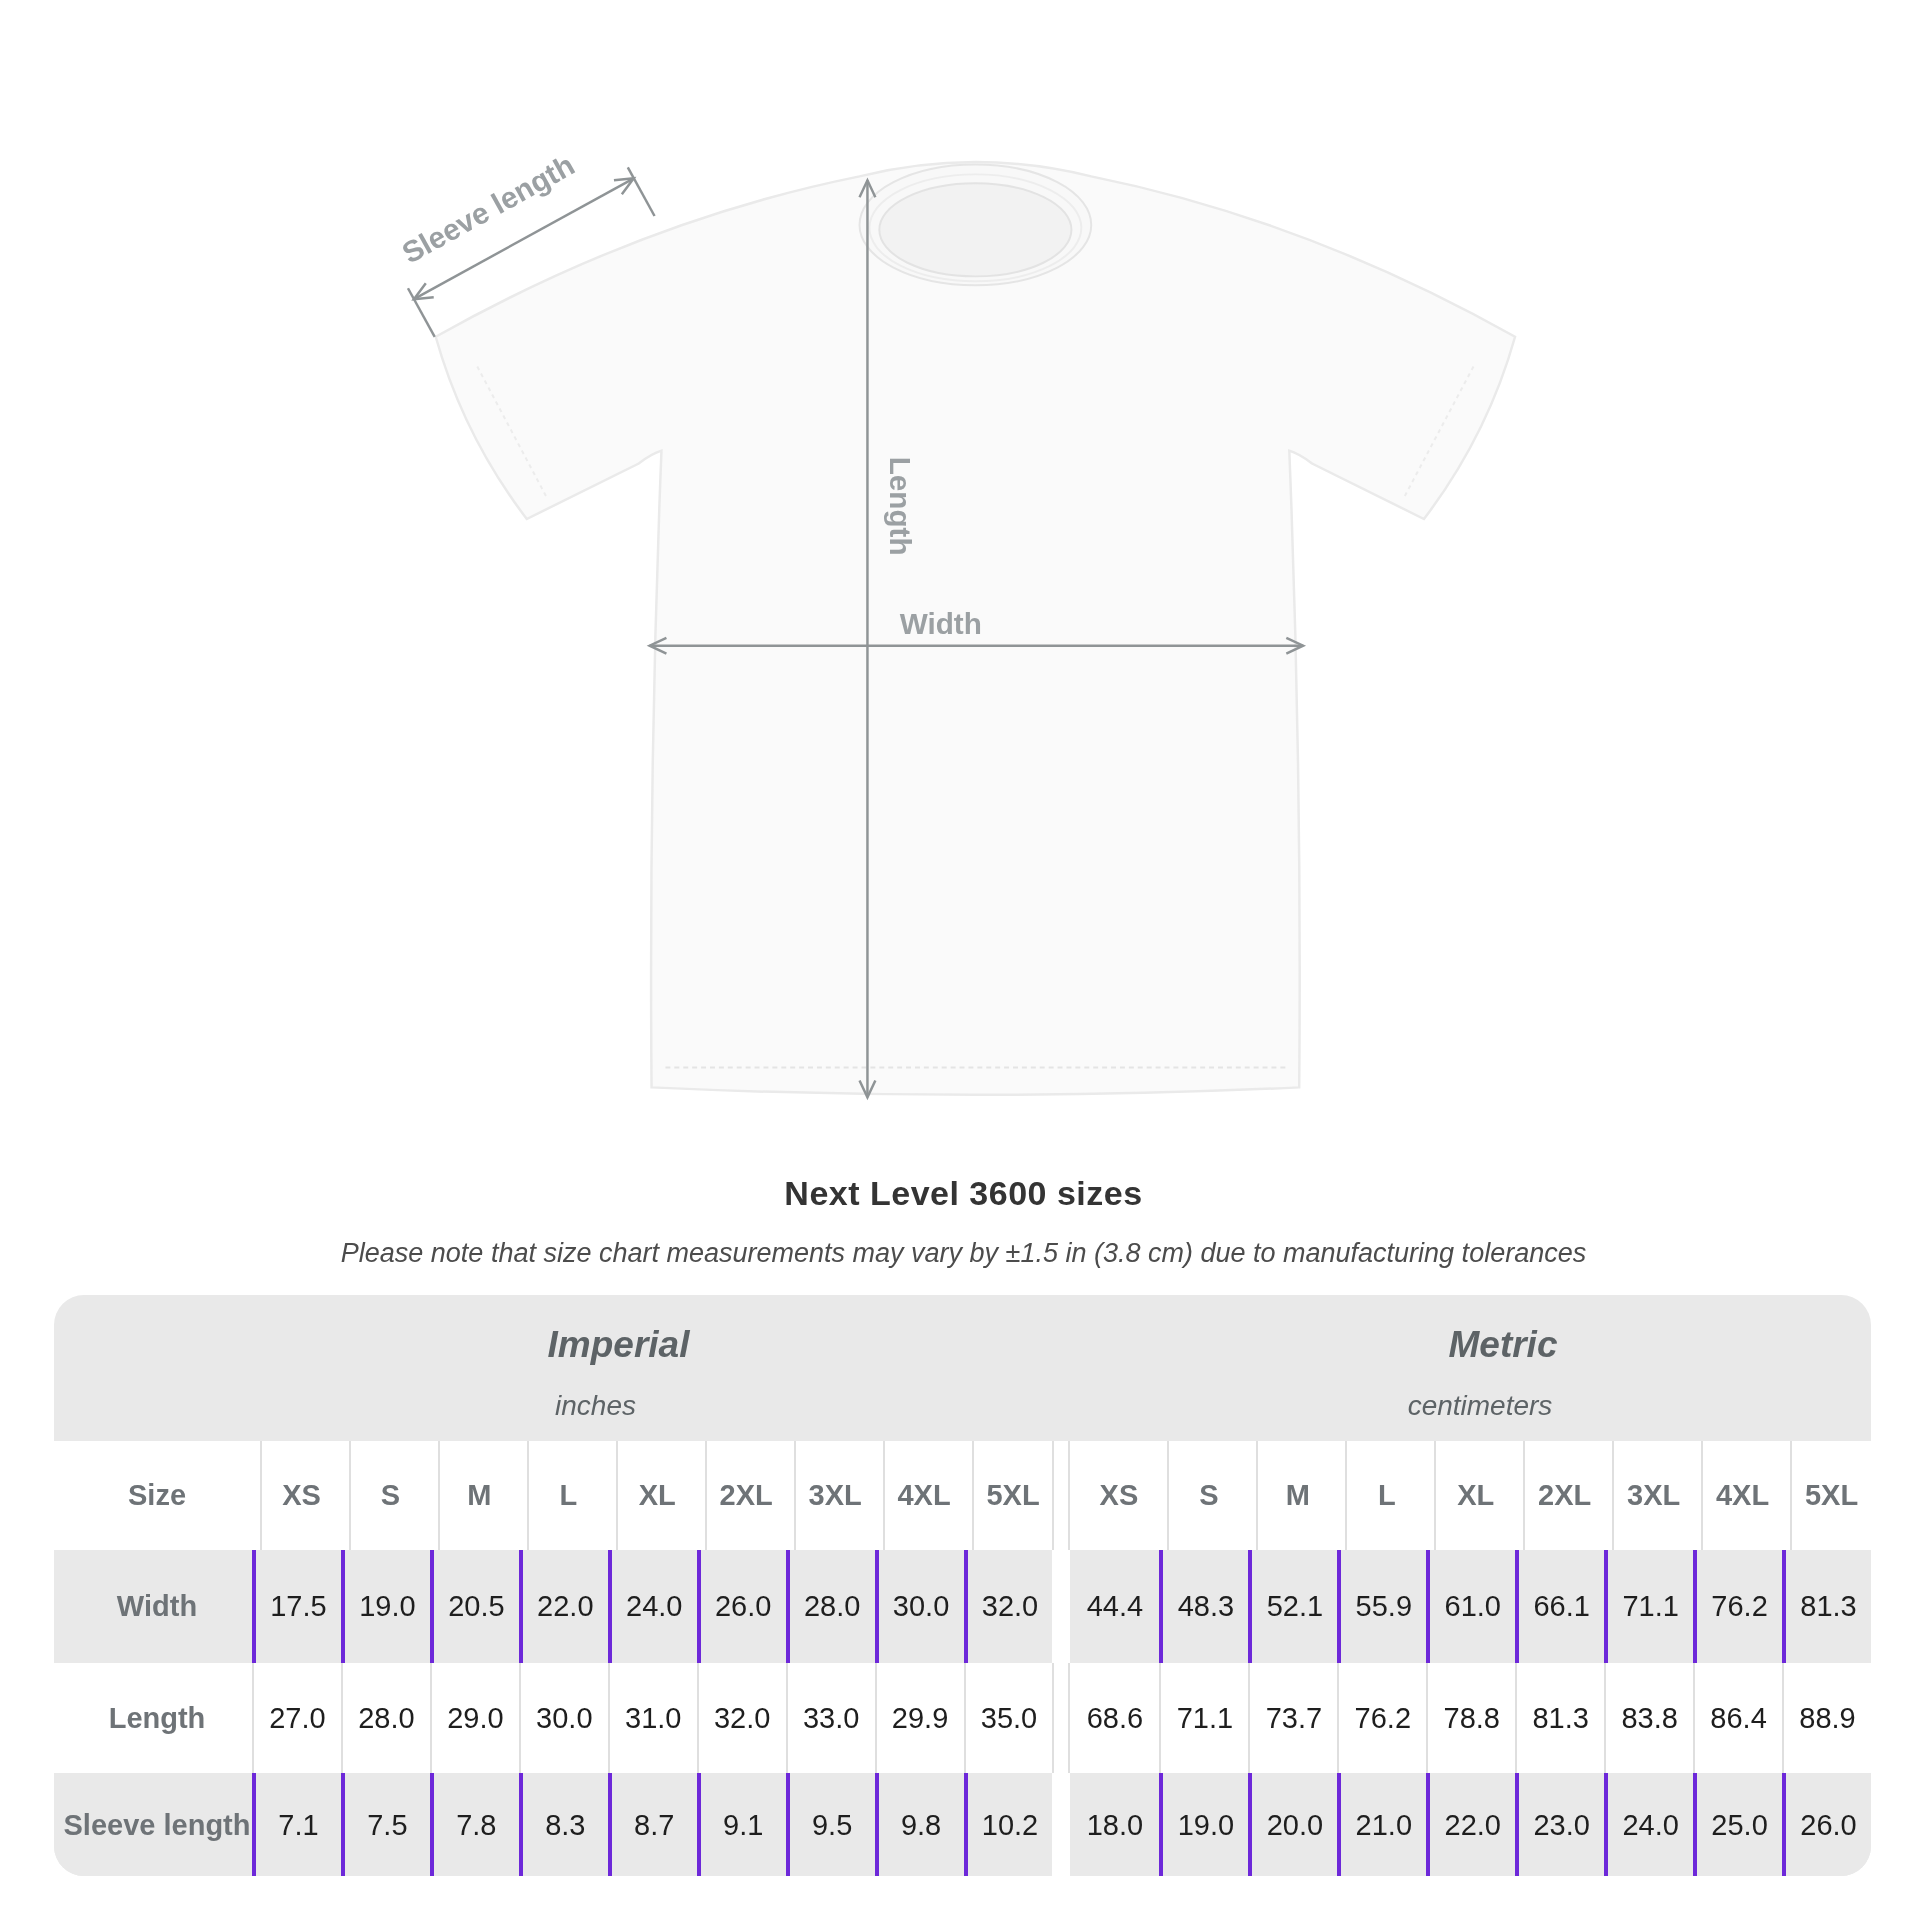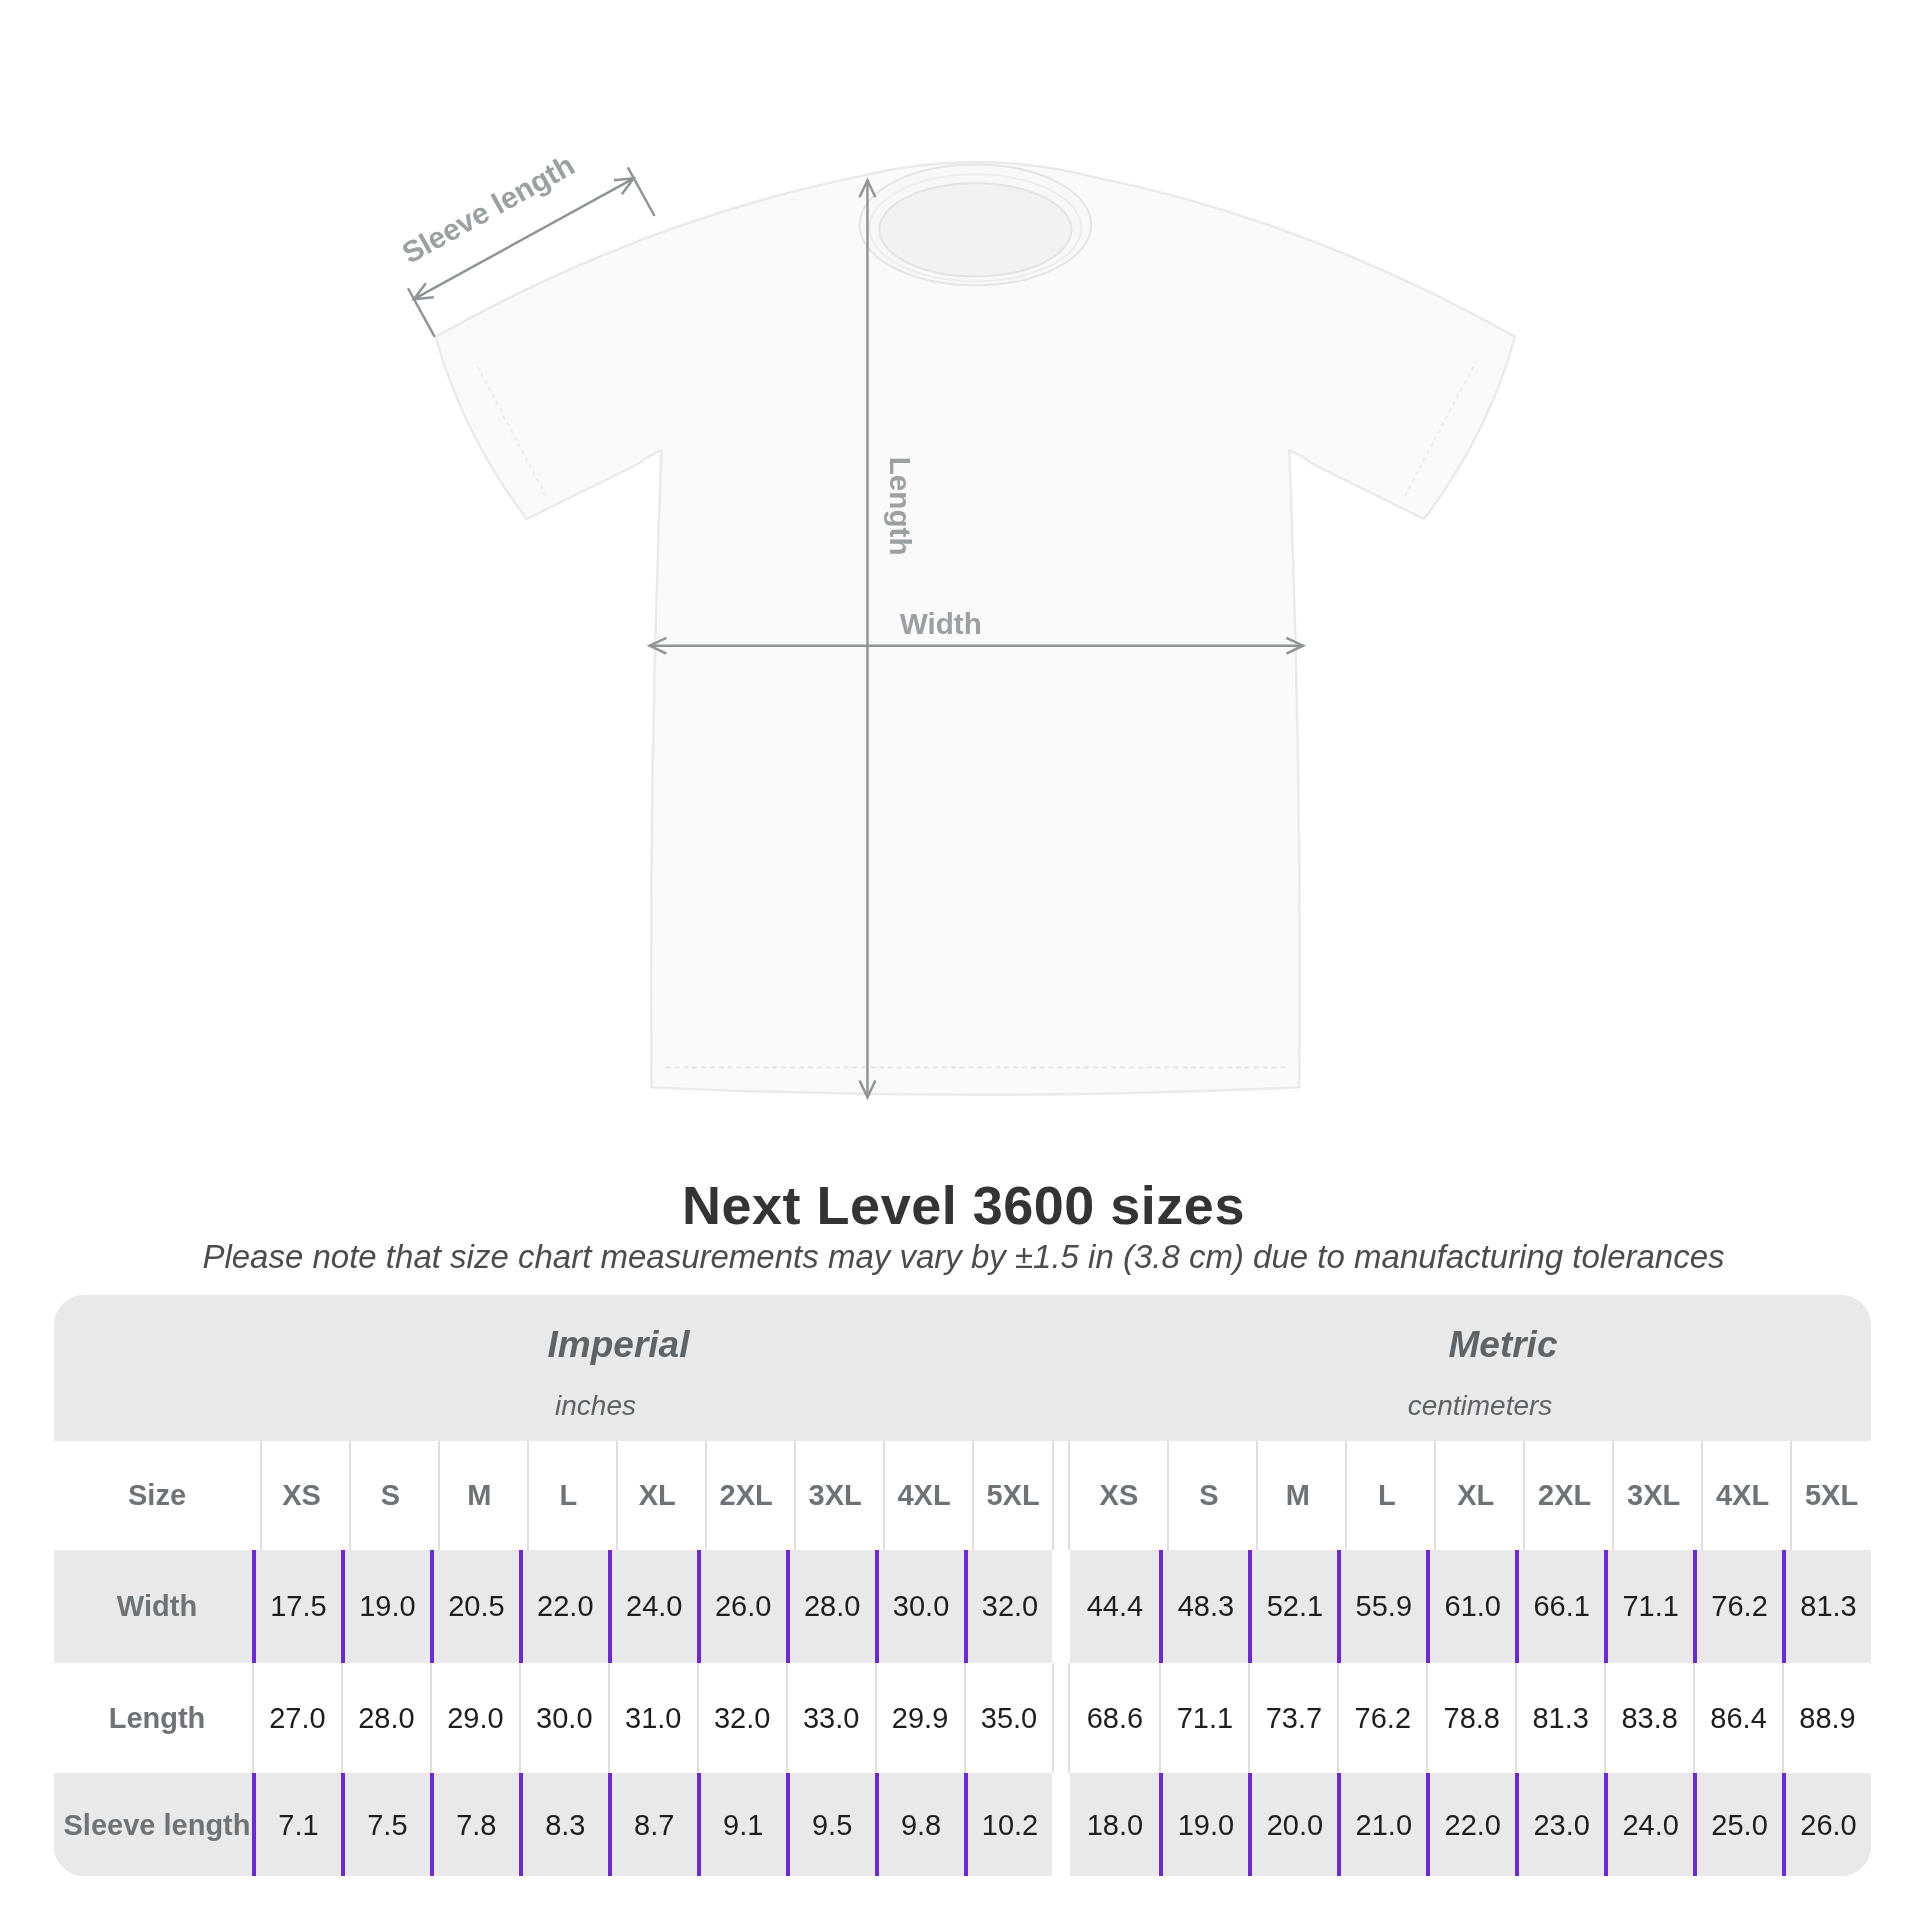--- a/index.html
+++ b/index.html
@@ -9,7 +9,7 @@
   .diagram-svg text{font-family:"Liberation Sans",sans-serif;font-weight:bold;font-size:30px;}
 
   .page-title{position:absolute;left:0;top:1174px;width:100%;margin:0;text-align:center;
-              font-size:54px;font-weight:bold;color:#343434;letter-spacing:0.5px;}
+              font-size:34px;font-weight:bold;color:#343434;letter-spacing:0.5px;}
   .page-subtitle{position:absolute;left:0;top:1238px;width:100%;margin:0;text-align:center;
               font-size:33px;font-style:italic;color:#4c4c4c;}
 

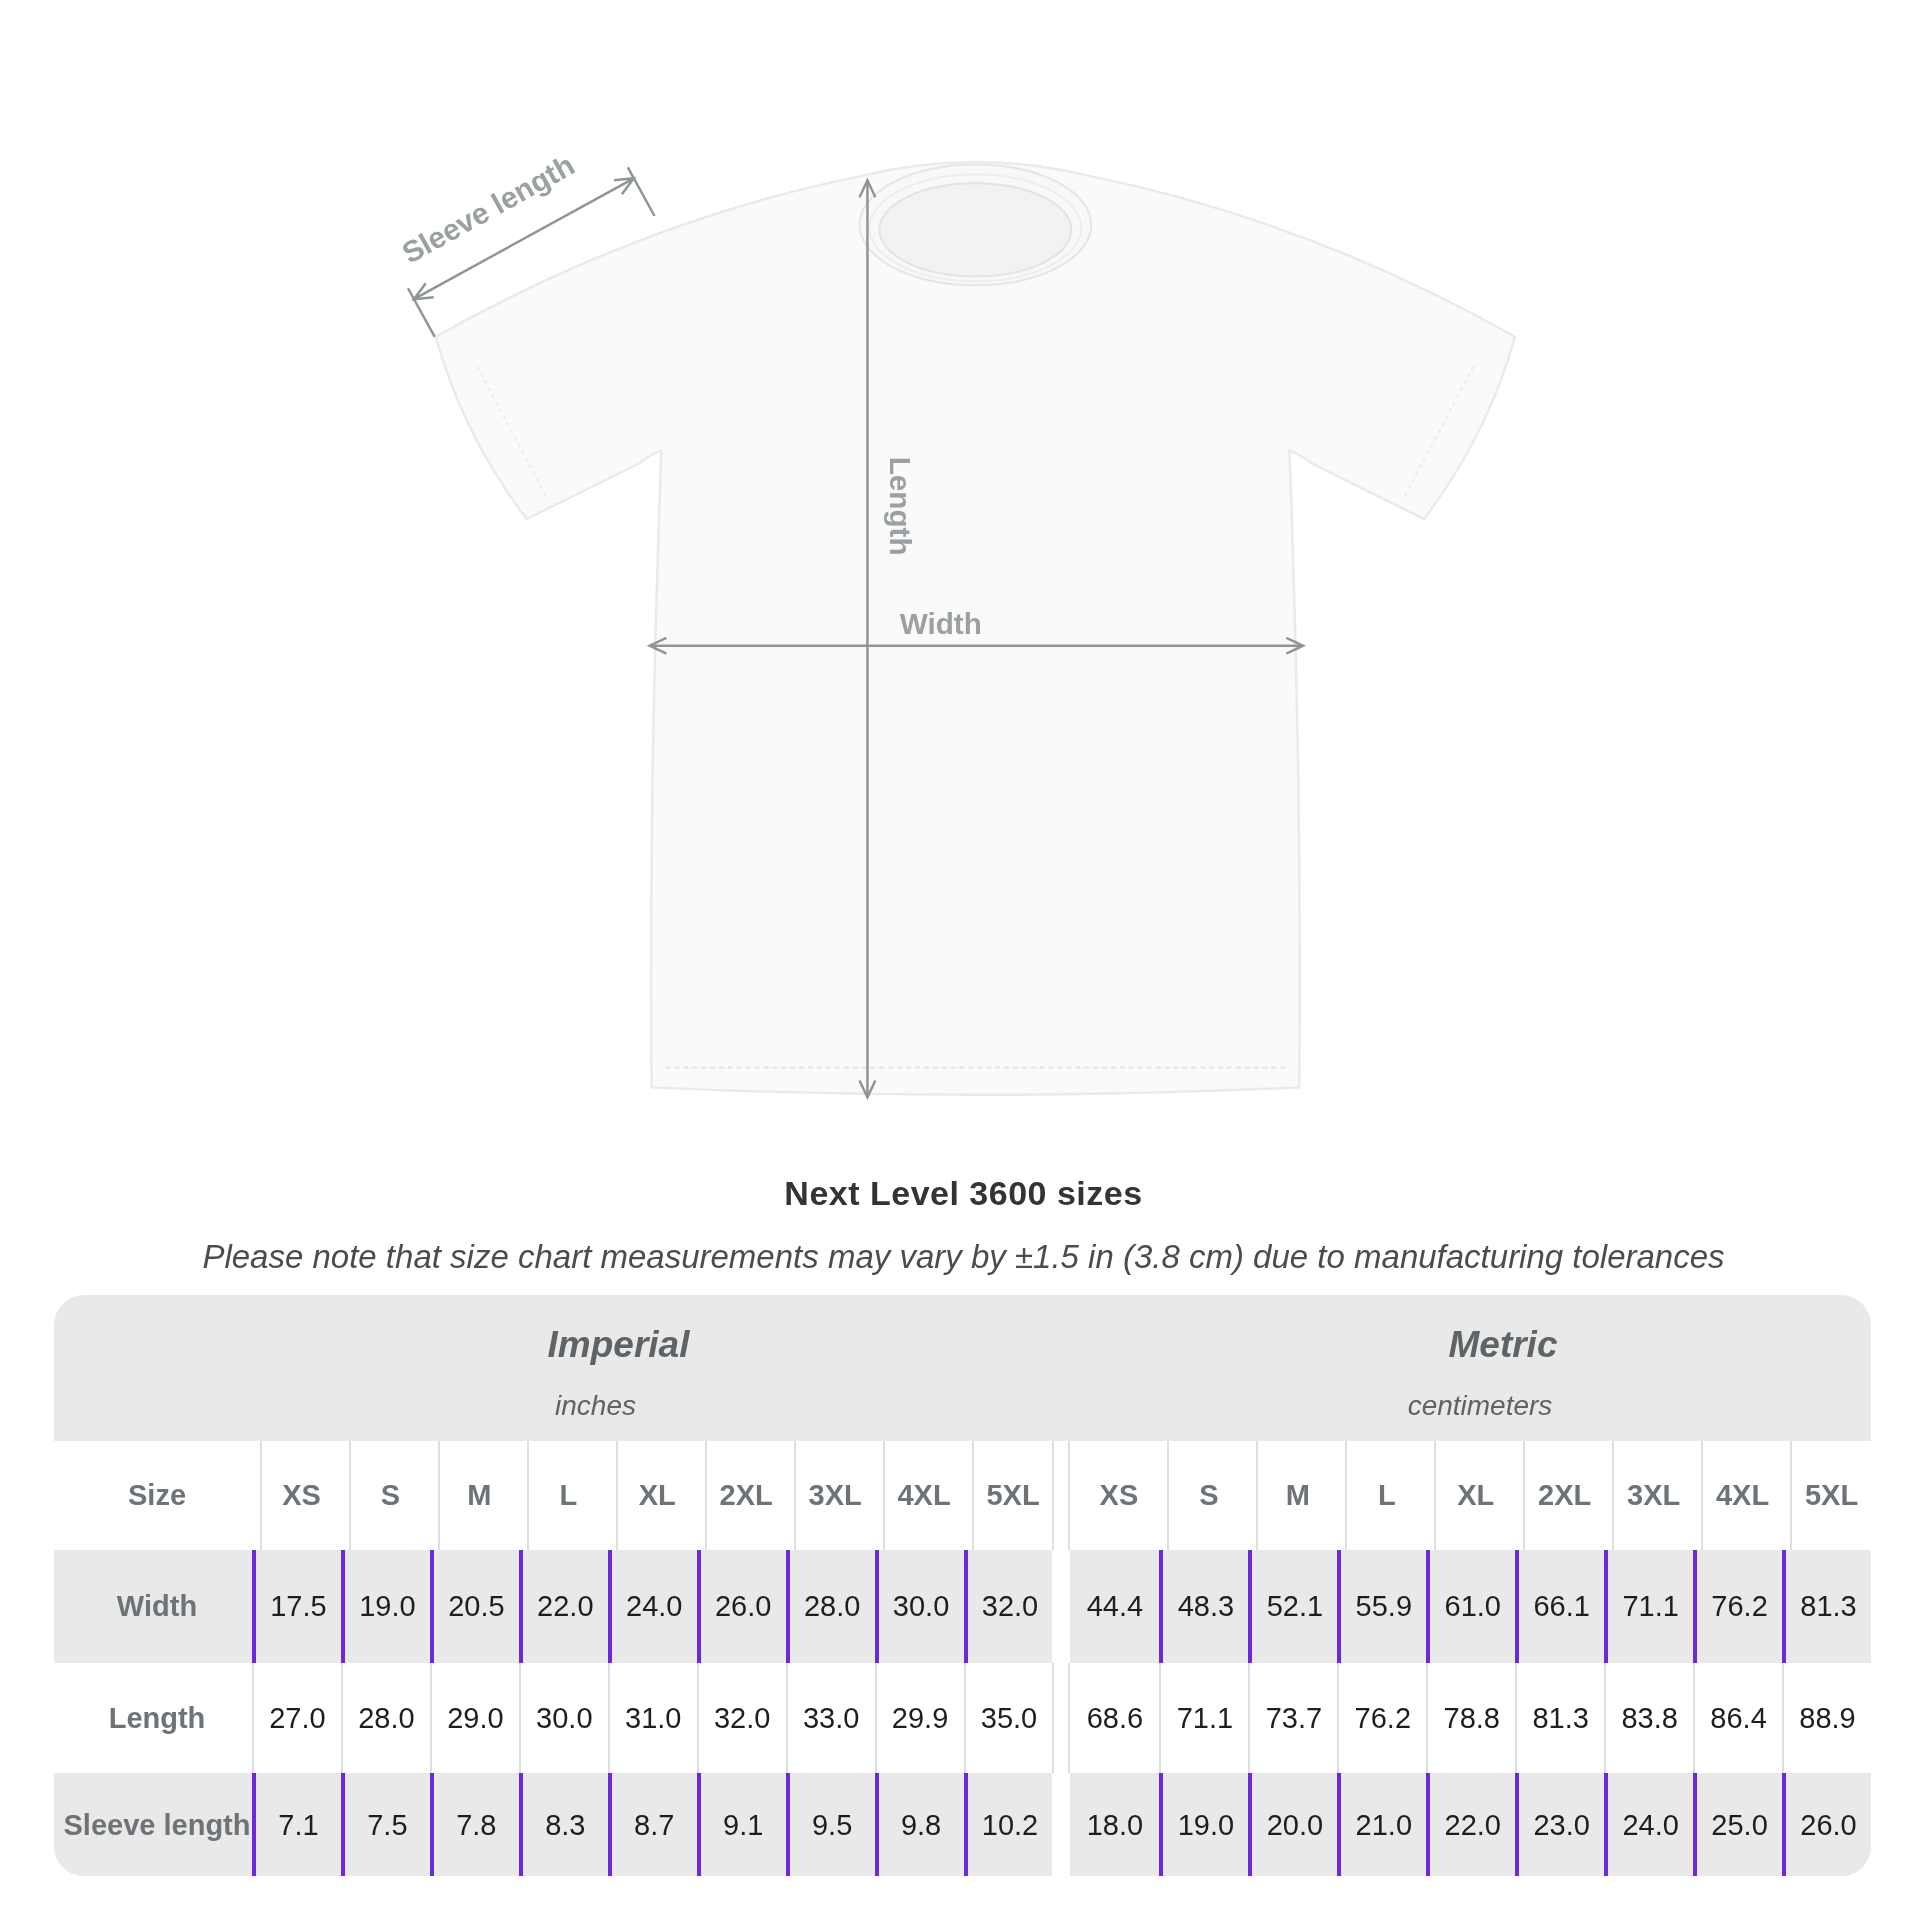--- a/index.html
+++ b/index.html
@@ -11,7 +11,7 @@
   .page-title{position:absolute;left:0;top:1174px;width:100%;margin:0;text-align:center;
               font-size:34px;font-weight:bold;color:#343434;letter-spacing:0.5px;}
   .page-subtitle{position:absolute;left:0;top:1238px;width:100%;margin:0;text-align:center;
-              font-size:33px;font-style:italic;color:#4c4c4c;}
+              font-size:27px;font-style:italic;color:#4c4c4c;}
 
   .size-table{position:absolute;left:54px;top:1295px;width:1817px;height:581px;
               background:#e9e9e9;border-radius:30px;overflow:hidden;}

